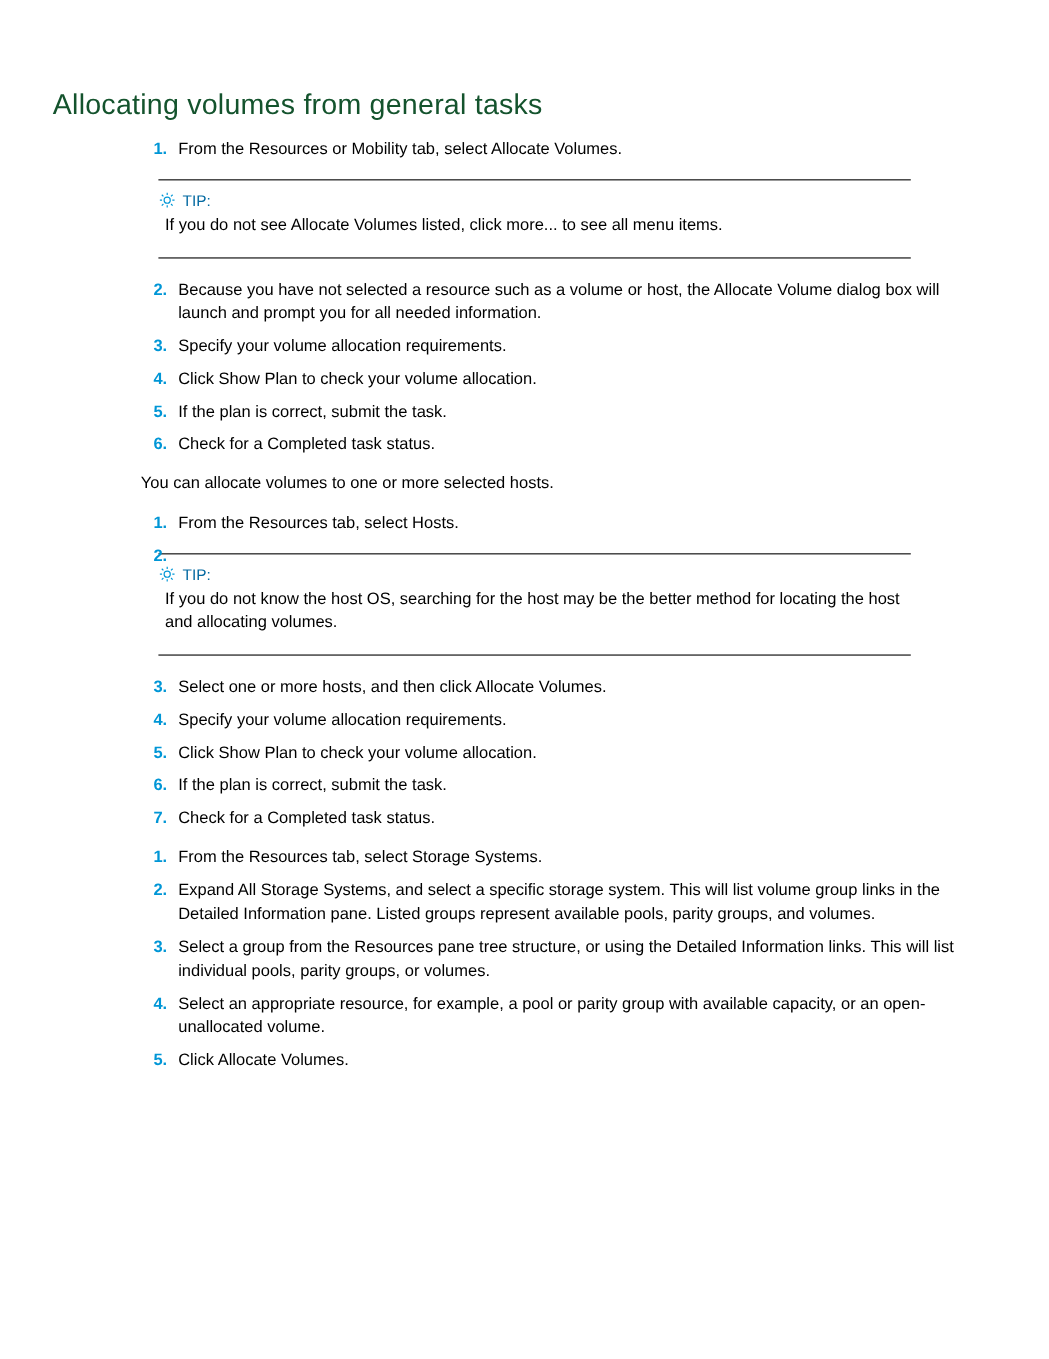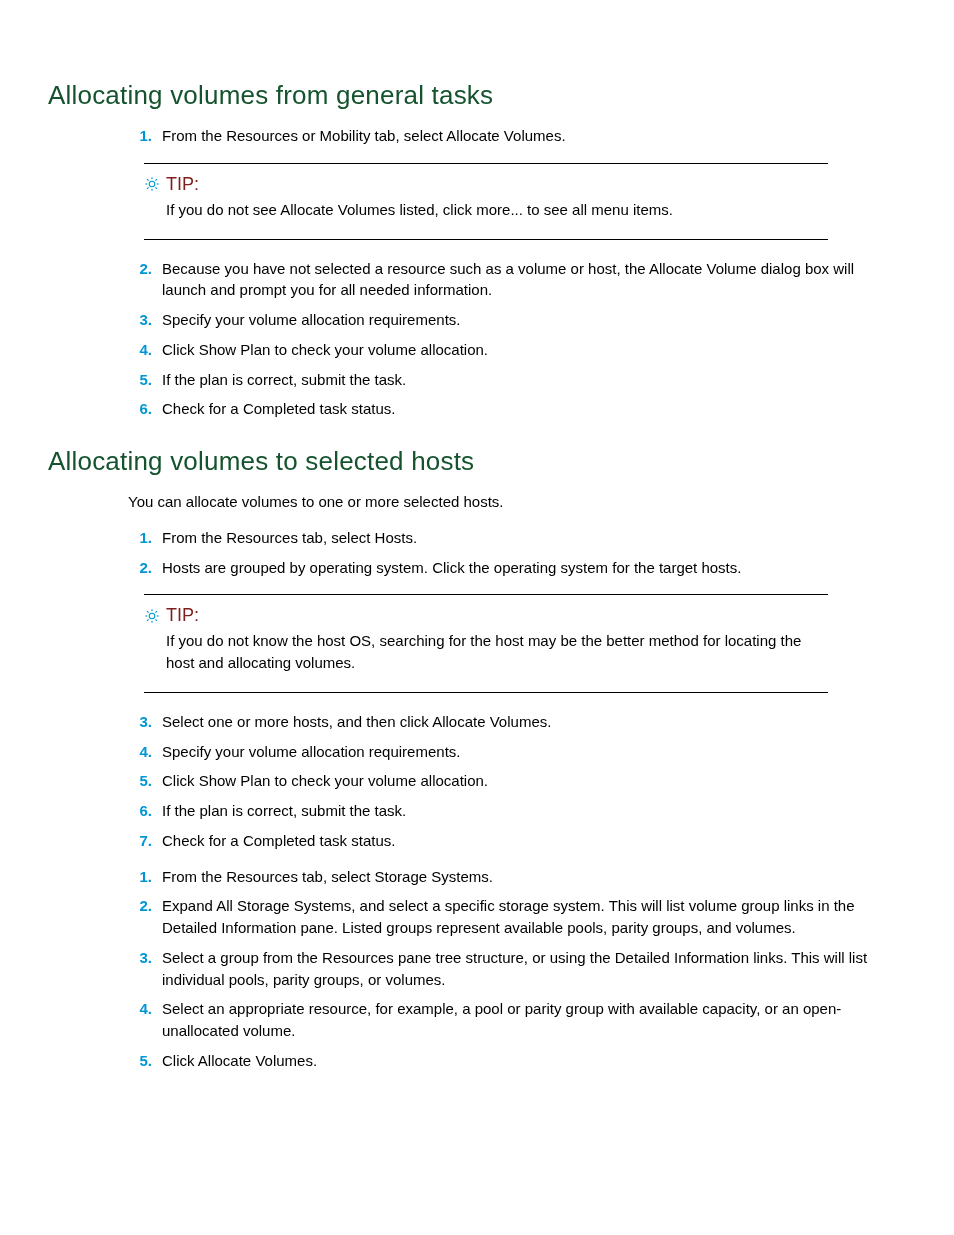--- a/index.html
+++ b/index.html
@@ -62,8 +62,8 @@
     display: flex;
     align-items: center;
     gap: 6px;
-    color: #7f1d1d;
-    font-size: 18px;
+    color: #0369a1;
+    font-size: 14px;
     margin-bottom: 4px;
     text-align: center;
   }

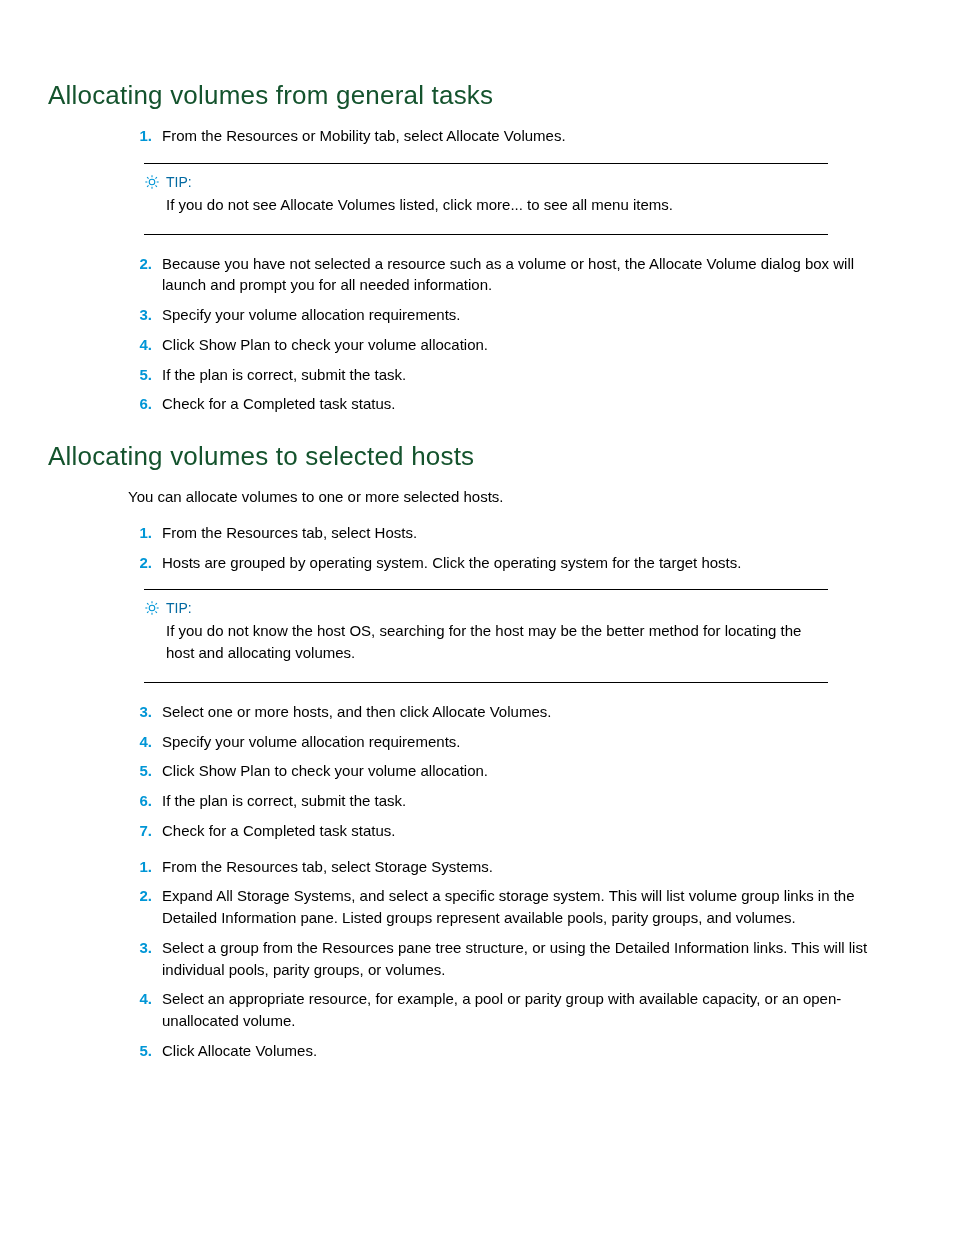--- a/index.html
+++ b/index.html
@@ -71,7 +71,7 @@
     flex: none;
   }
   .tip-body {
-    margin-left: 22px;
+    margin-left: 6px;
     line-height: 1.45;
   }
   b { font-weight: normal; }

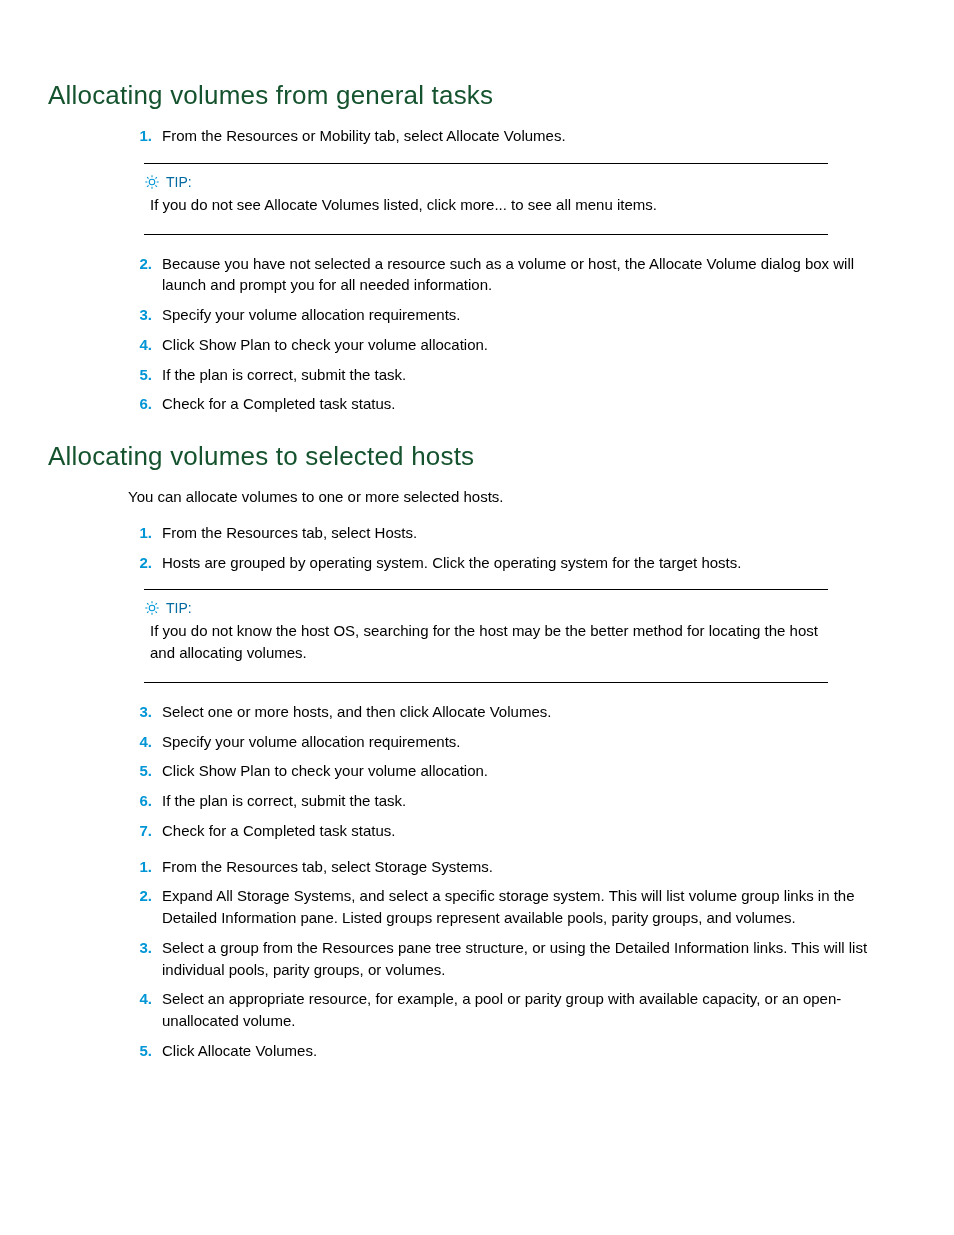--- a/index.html
+++ b/index.html
@@ -108,7 +108,6 @@
       <li><span class="num">5.</span><span>If the plan is correct, submit the task.</span></li>
       <li><span class="num">6.</span><span>Check for a <b>Completed</b> task status.</span></li>
     </ol>
-    <h2>Allocating volumes to selected hosts</h2>
     <p class="intro">You can allocate volumes to one or more selected hosts.</p>
     <ol class="steps">
       <li><span class="num">1.</span><span>From the <b>Resources</b> tab, select <b>Hosts</b>.</span></li>

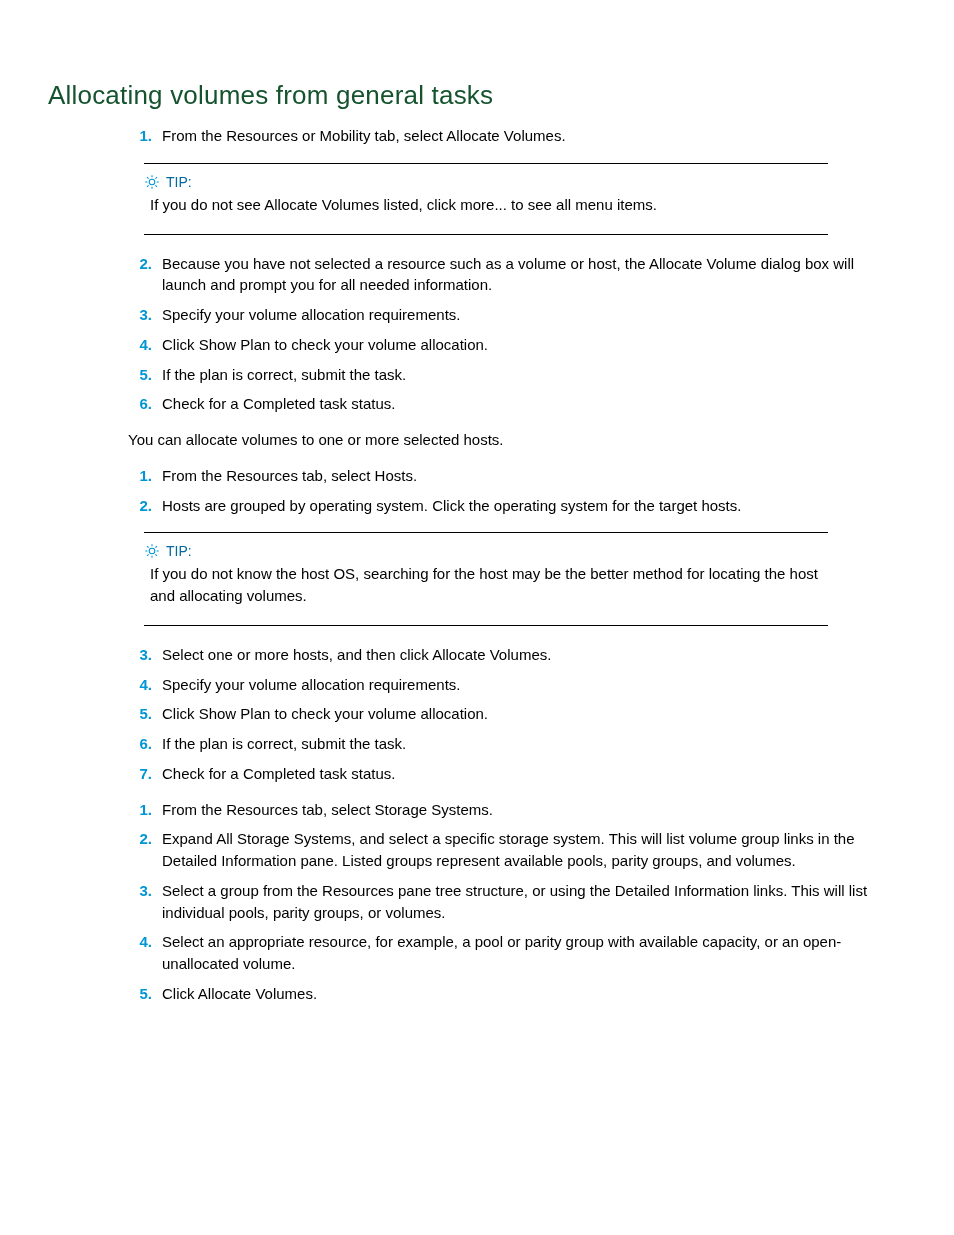--- a/index.html
+++ b/index.html
@@ -111,7 +111,7 @@
     <p class="intro">You can allocate volumes to one or more selected hosts.</p>
     <ol class="steps">
       <li><span class="num">1.</span><span>From the <b>Resources</b> tab, select <b>Hosts</b>.</span></li>
-      <li><span class="num">2.</span><span>Hosts are grouped by operating system. Click the operating system for the target hosts.</span></li>
+      <li><span class="num">2.</span></li>
     </ol>
     <div class="tipbox">
       <div class="tip-head">

